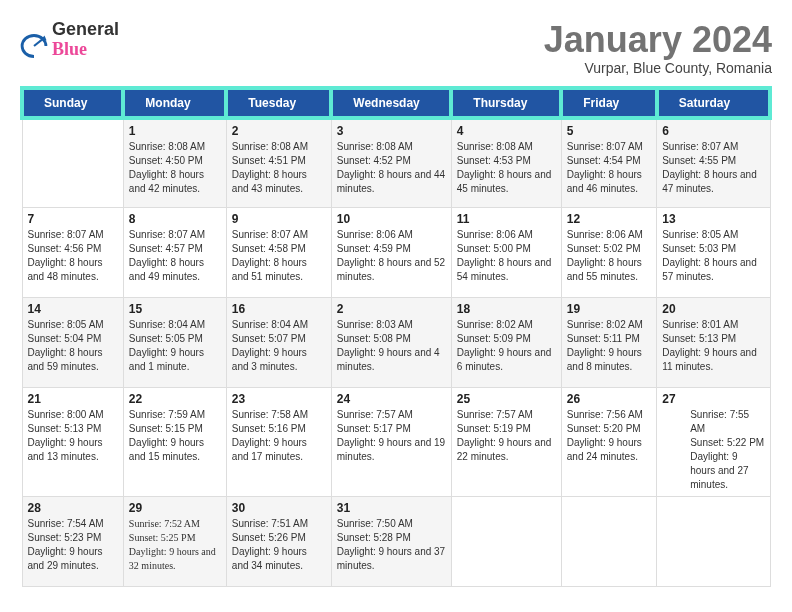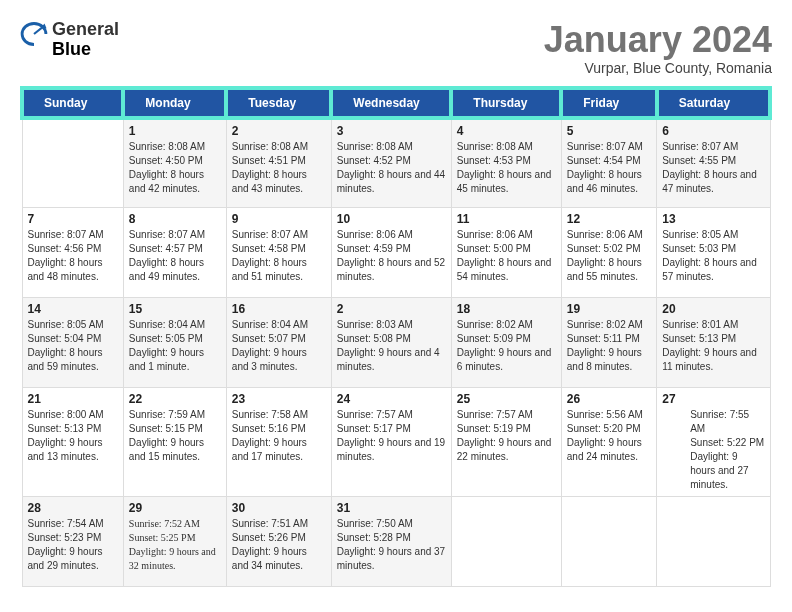--- a/index.html
+++ b/index.html
@@ -18,7 +18,7 @@
     }
     .logo {
       display: flex;
-      align-items: flex-start;
+      align-items: flex-end;
       gap: 4px;
     }
     .logo-text {

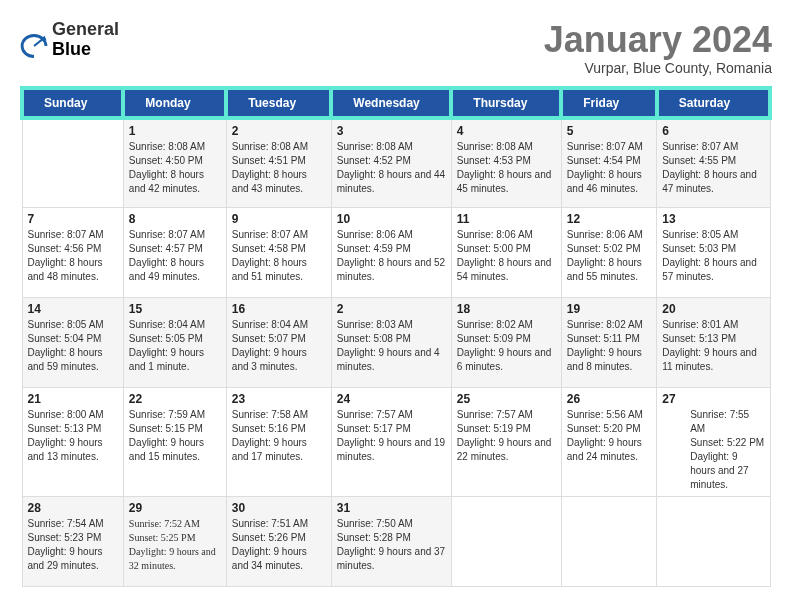--- a/index.html
+++ b/index.html
@@ -27,7 +27,7 @@
       line-height: 1.1;
     }
     .logo-general { color: #333; }
-    .logo-blue { color: #000000; }
+    .logo-blue { color: #ec4899; font-family: Liberation Serif, serif; }
     .logo-icon {
       width: 28px;
       height: 28px;

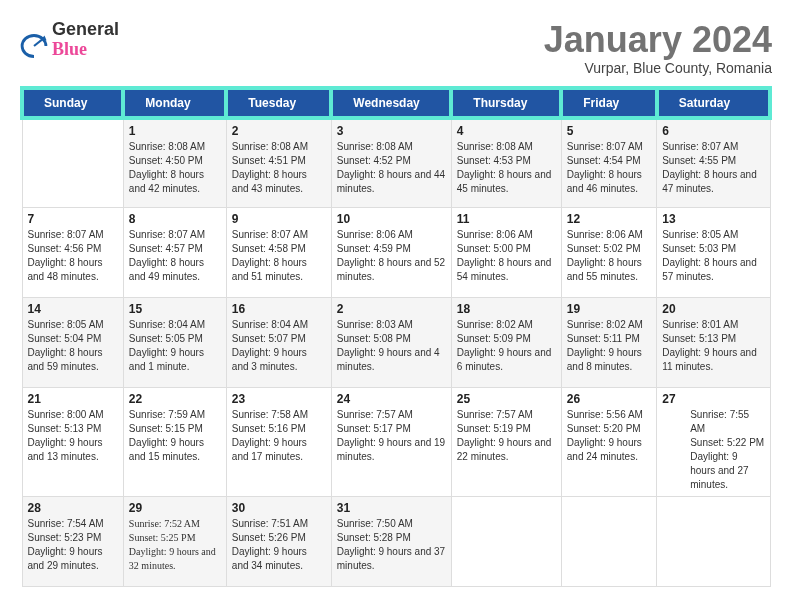--- a/index.html
+++ b/index.html
@@ -290,7 +290,7 @@
         </td>
         <td>
           <span class="day-number">26</span>
-          <div class="day-info" style="white-space: pre-line;">Sunrise: 5:56 AM
+          <div class="day-info" style="white-space: pre-line;">Sunrise: 7:56 AM
 Sunset: 5:20 PM
 Daylight: 9 hours and 24 minutes.</div>
         </td>

